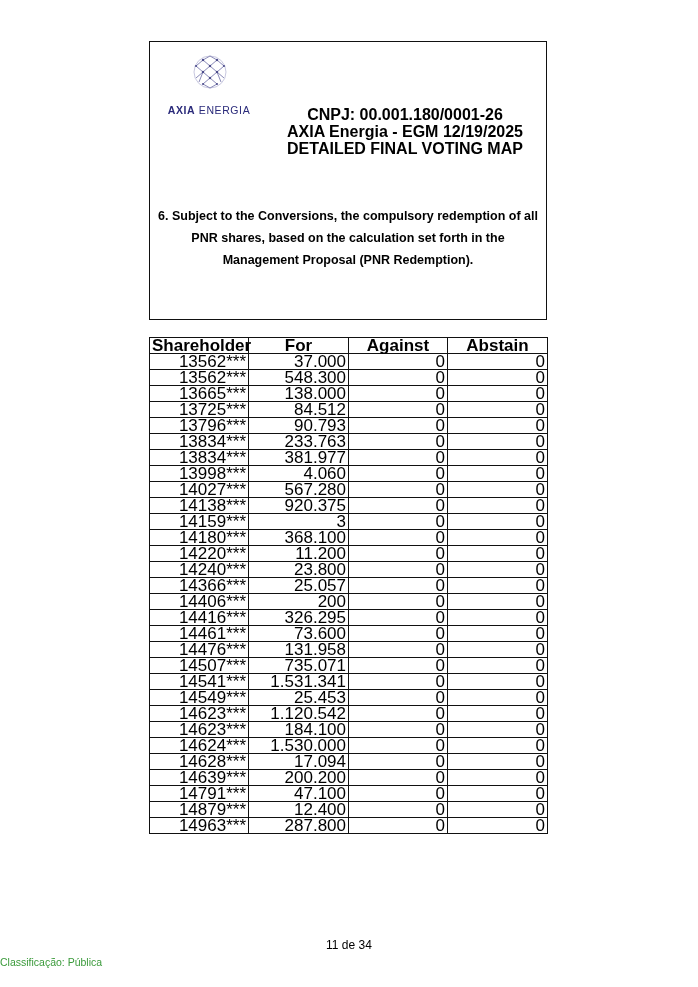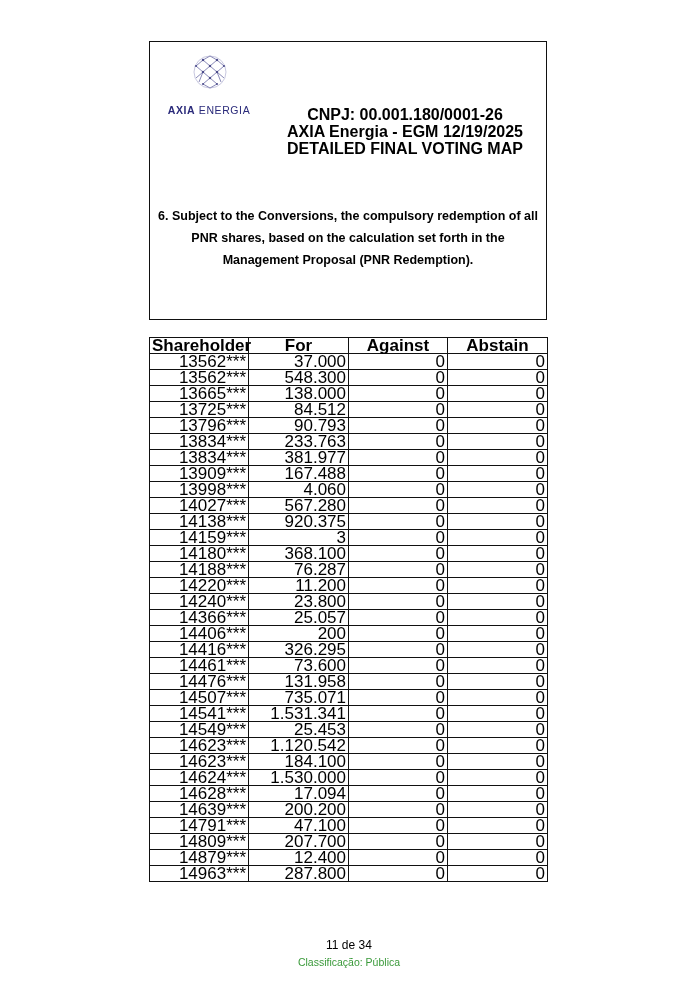--- a/index.html
+++ b/index.html
@@ -112,12 +112,6 @@
         <td class="num">0</td>
       </tr>
       <tr>
-        <td class="name">13909***</td>
-        <td class="num">167.488</td>
-        <td class="num">0</td>
-        <td class="num">0</td>
-      </tr>
-      <tr>
         <td class="name">13998***</td>
         <td class="num">4.060</td>
         <td class="num">0</td>

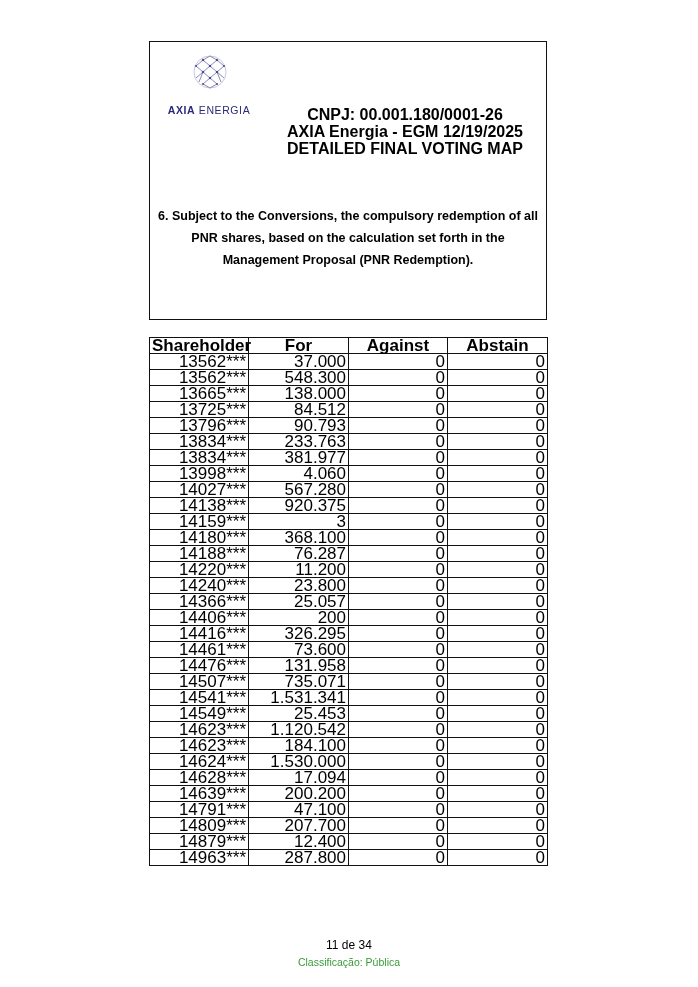--- a/index.html
+++ b/index.html
@@ -142,12 +142,6 @@
         <td class="num">0</td>
       </tr>
       <tr>
-        <td class="name">14188***</td>
-        <td class="num">76.287</td>
-        <td class="num">0</td>
-        <td class="num">0</td>
-      </tr>
-      <tr>
         <td class="name">14220***</td>
         <td class="num">11.200</td>
         <td class="num">0</td>

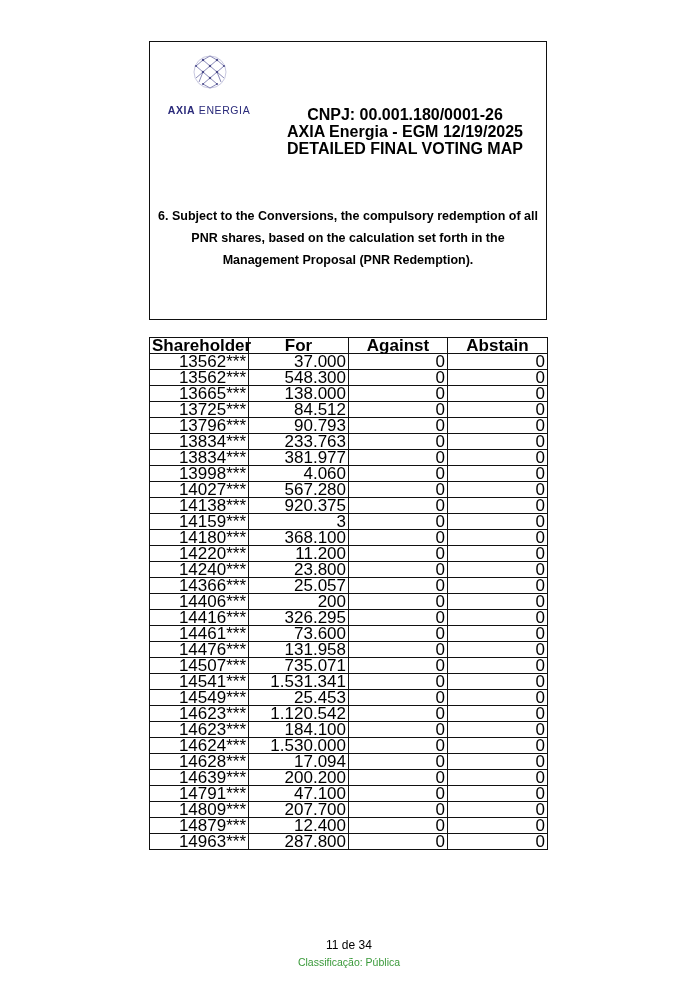--- a/index.html
+++ b/index.html
@@ -238,12 +238,6 @@
         <td class="num">0</td>
       </tr>
       <tr>
-        <td class="name">14809***</td>
-        <td class="num">207.700</td>
-        <td class="num">0</td>
-        <td class="num">0</td>
-      </tr>
-      <tr>
         <td class="name">14879***</td>
         <td class="num">12.400</td>
         <td class="num">0</td>

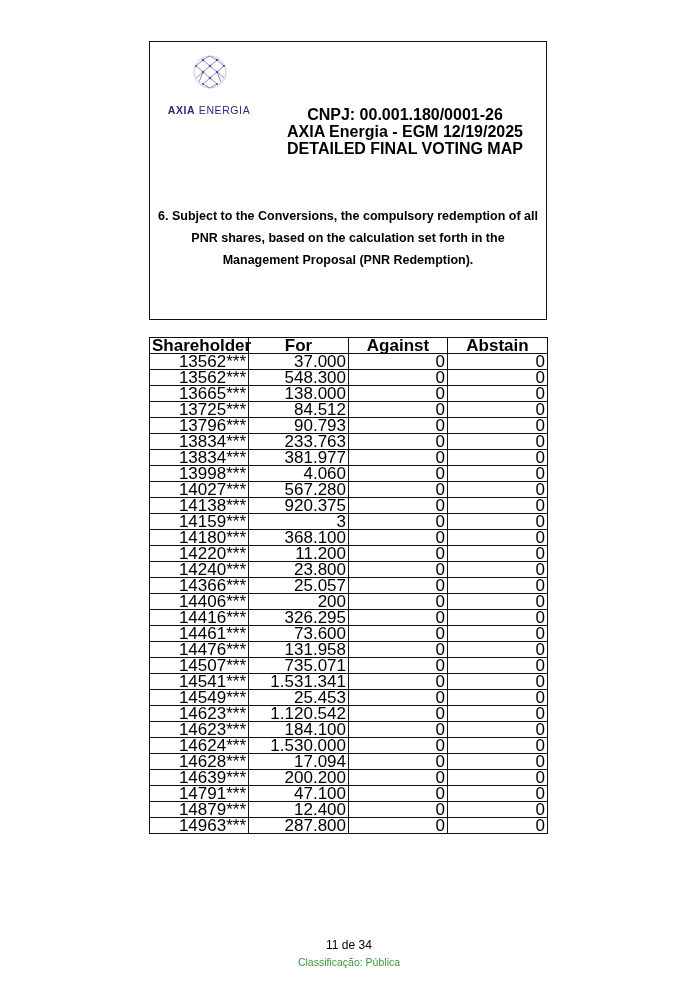--- a/index.html
+++ b/index.html
@@ -18,7 +18,7 @@
     table.votes td.name { text-align: right; }
     table.votes col.c1 { width: 99px; } table.votes col.c2 { width: 100px; } table.votes col.c3 { width: 99px; } table.votes col.c4 { width: 100px; }
     .footer-page { position: absolute; left: 0; top: 938px; width: 698px; text-align: center; font-size: 12px; }
-    .footer-class { position: absolute; left: 0; top: 956px; width: 698px; text-align: center; font-size: 10.5px; color: #3a9a3a; }
+    .footer-class { position: absolute; left: 0; top: 956px; width: 698px; text-align: left; font-size: 10.5px; color: #3a9a3a; }
   </style>
 </head>
 <body>

